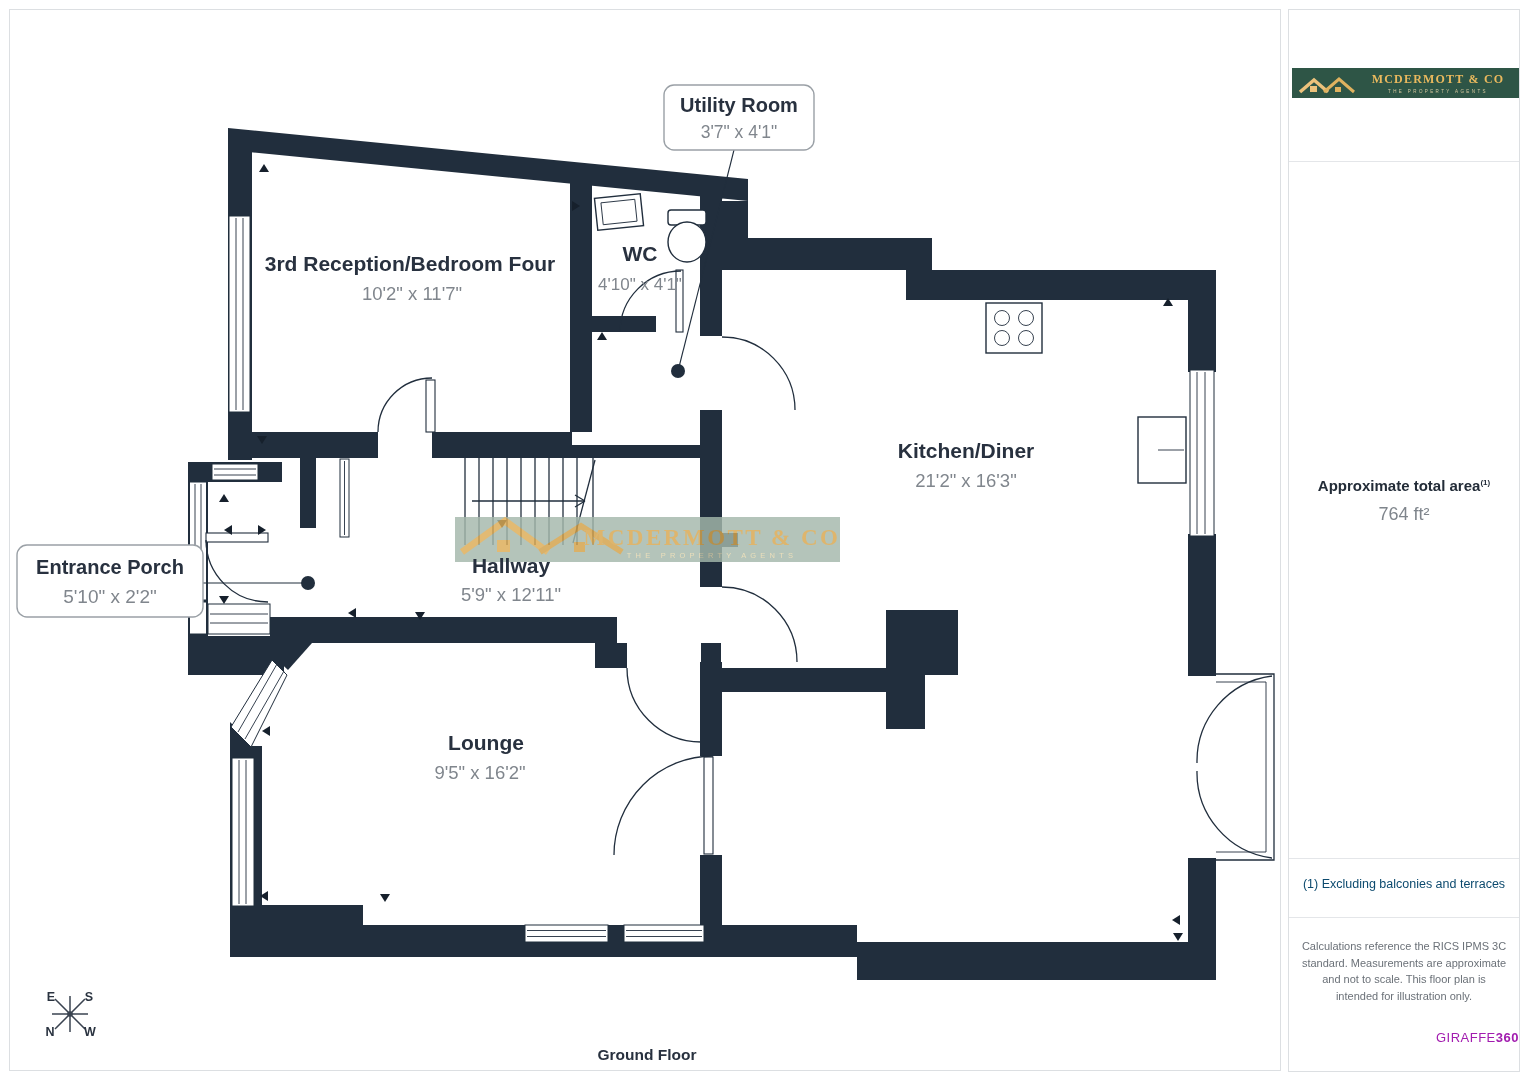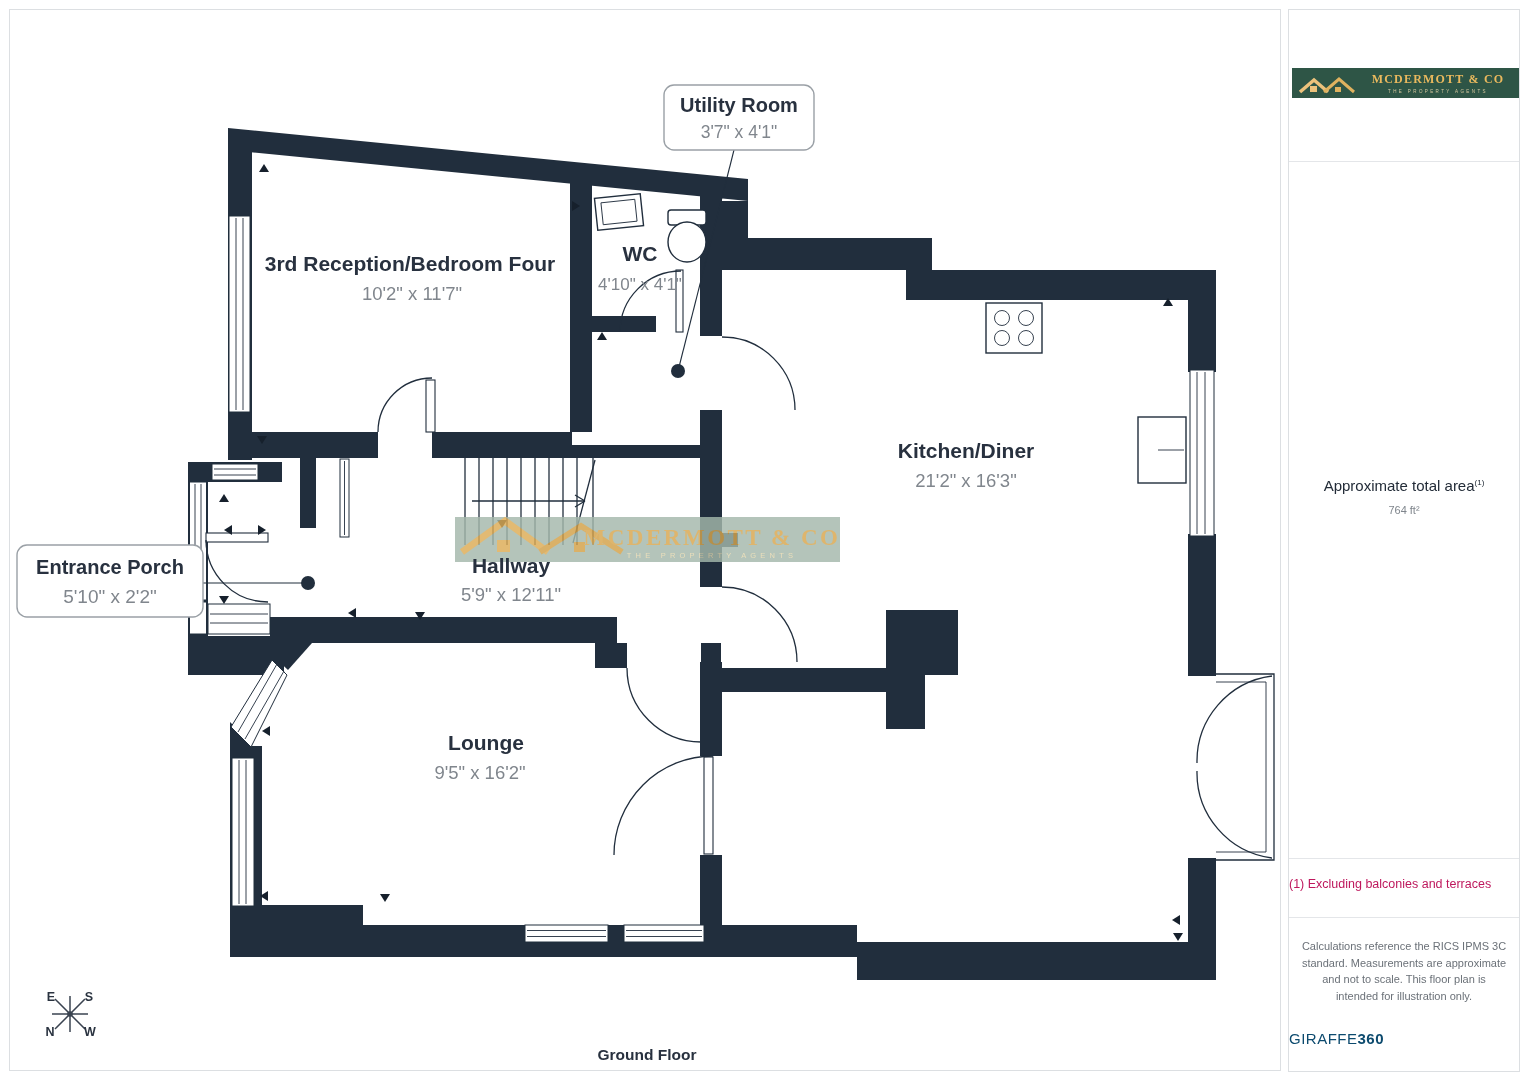--- a/index.html
+++ b/index.html
@@ -42,7 +42,7 @@
                letter-spacing:1.2px; color:#eab95e; white-space:nowrap; }
   .logo-tag  { font-size:4.5px; letter-spacing:2.4px; color:#d6c89e; margin-top:2px; white-space:nowrap; }
   .area-block { position:absolute; top:467px; left:0; right:0; text-align:center; }
-  .area-label { font-size:15px; font-weight:normal; color:#232c38; }
+  .area-label { font-size:15px; font-weight:bold; color:#232c38; }
   .area-label sup { font-size:8px; }
   .area-value { margin-top:10px; font-size:11px; color:#7f858c; }
   .footnote   { position:absolute; top:867px; left:0; right:0; text-align:left;

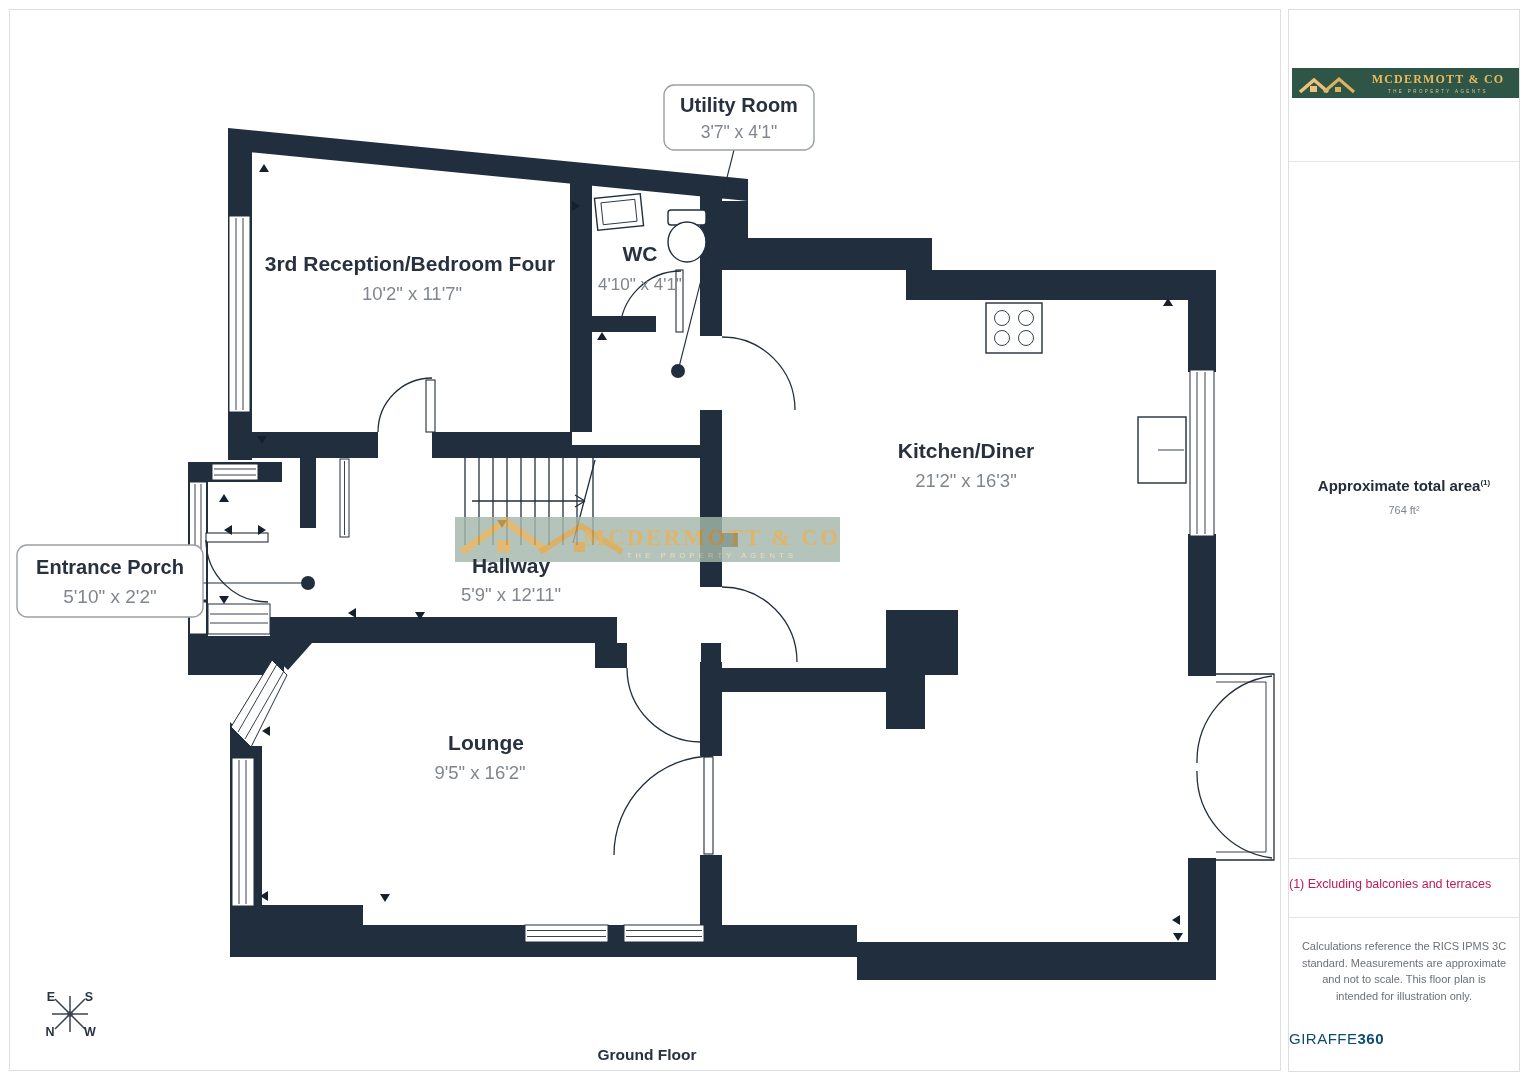--- a/index.html
+++ b/index.html
@@ -44,7 +44,7 @@
   .area-block { position:absolute; top:467px; left:0; right:0; text-align:center; }
   .area-label { font-size:15px; font-weight:bold; color:#232c38; }
   .area-label sup { font-size:8px; }
-  .area-value { margin-top:10px; font-size:11px; color:#7f858c; }
+  .area-value { margin-top:10px; font-size:18px; color:#7f858c; }
   .footnote   { position:absolute; top:867px; left:0; right:0; text-align:left;
                 font-size:12.5px; color:#be185d; }
   .disclaimer { position:absolute; top:928px; left:11px; right:11px; text-align:center;

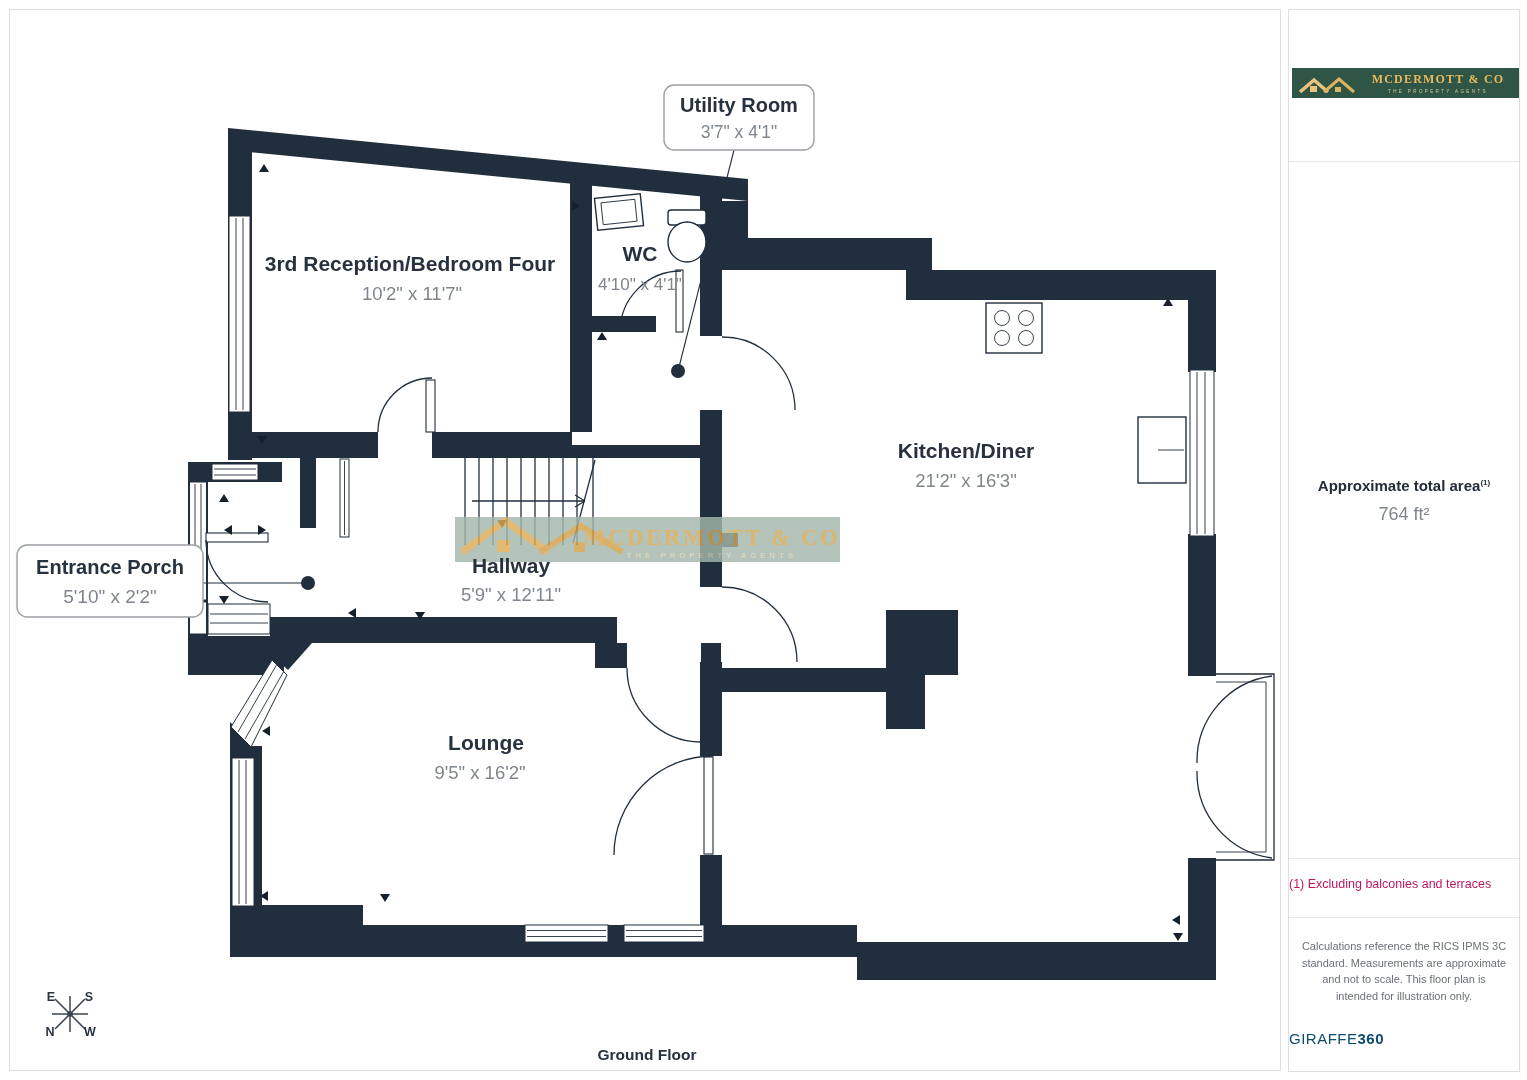--- a/index.html
+++ b/index.html
@@ -45,8 +45,8 @@
   .area-label { font-size:15px; font-weight:bold; color:#232c38; }
   .area-label sup { font-size:8px; }
   .area-value { margin-top:10px; font-size:18px; color:#7f858c; }
-  .footnote   { position:absolute; top:867px; left:0; right:0; text-align:left;
-                font-size:12.5px; color:#be185d; }
+  .footnote   { position:absolute; top:867px; left:0; right:0; text-align:center;
+                font-size:12.5px; color:#0c4a6e; }
   .disclaimer { position:absolute; top:928px; left:11px; right:11px; text-align:center;
                 font-size:11px; line-height:1.52; color:#6b7178; }
   .giraffe    { position:absolute; top:1020px; left:0; right:0; text-align:left;

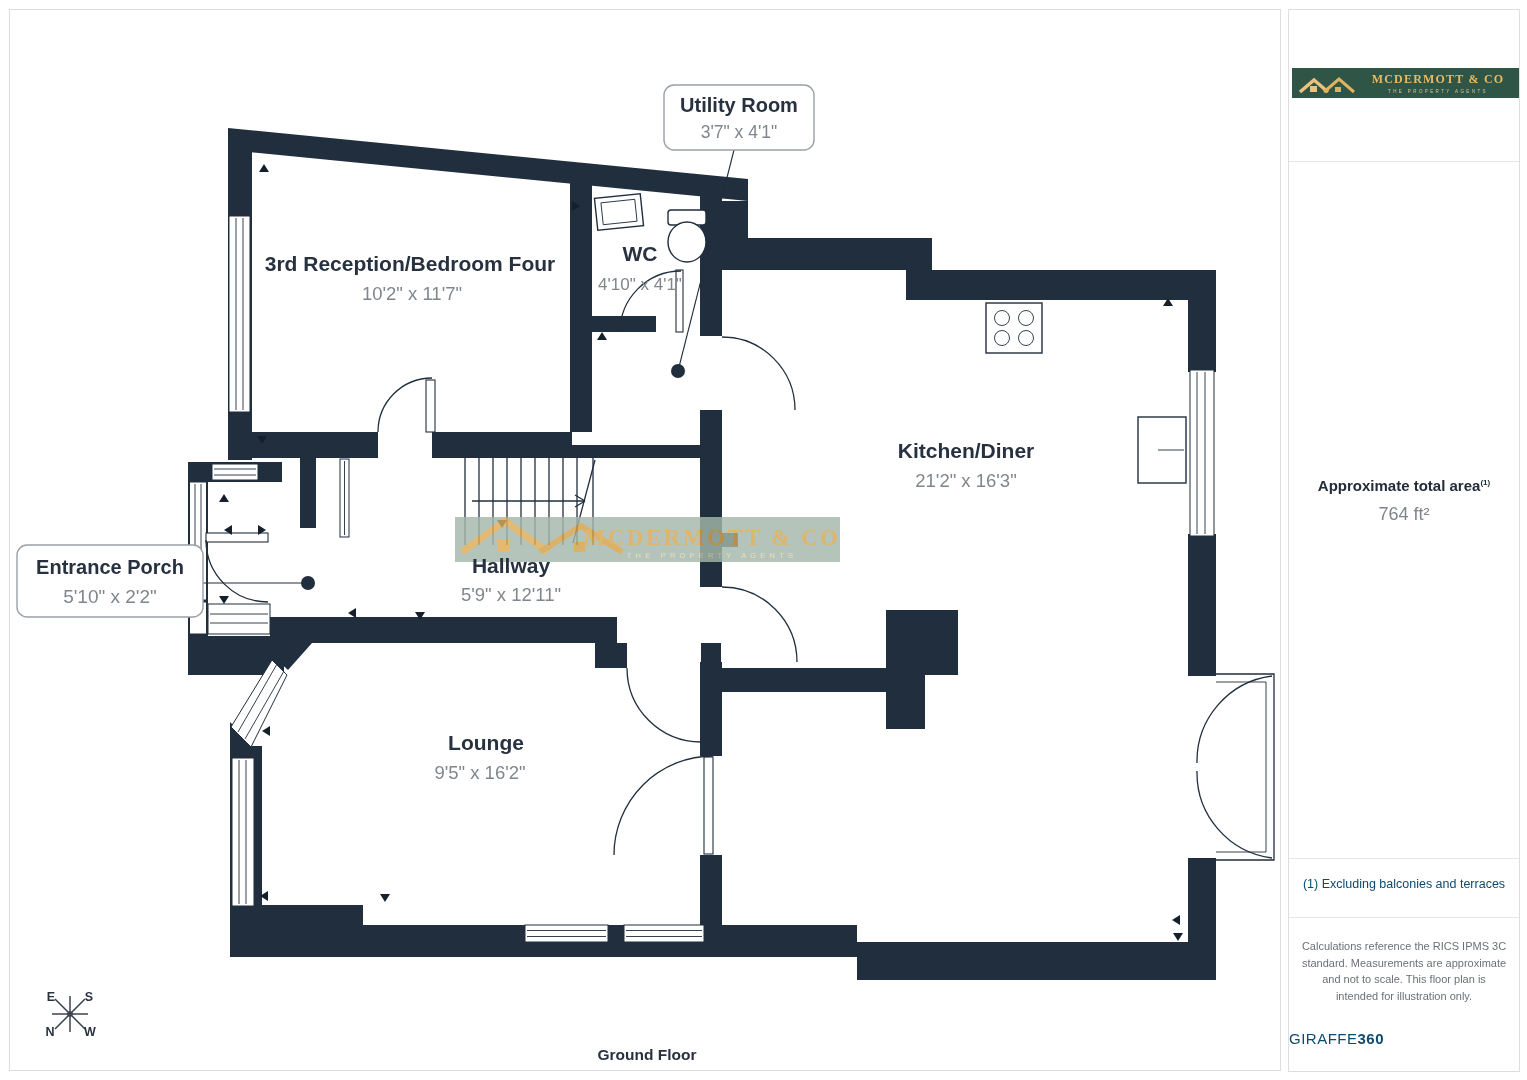--- a/index.html
+++ b/index.html
@@ -49,8 +49,8 @@
                 font-size:12.5px; color:#0c4a6e; }
   .disclaimer { position:absolute; top:928px; left:11px; right:11px; text-align:center;
                 font-size:11px; line-height:1.52; color:#6b7178; }
-  .giraffe    { position:absolute; top:1020px; left:0; right:0; text-align:left;
-                font-size:15px; letter-spacing:0.5px; color:#0c4a6e; }
+  .giraffe    { position:absolute; top:1020px; left:0; right:0; text-align:right;
+                font-size:13px; letter-spacing:0.5px; color:#a21caf; }
   .giraffe b  { font-weight:bold; }
 </style>
 </head>

